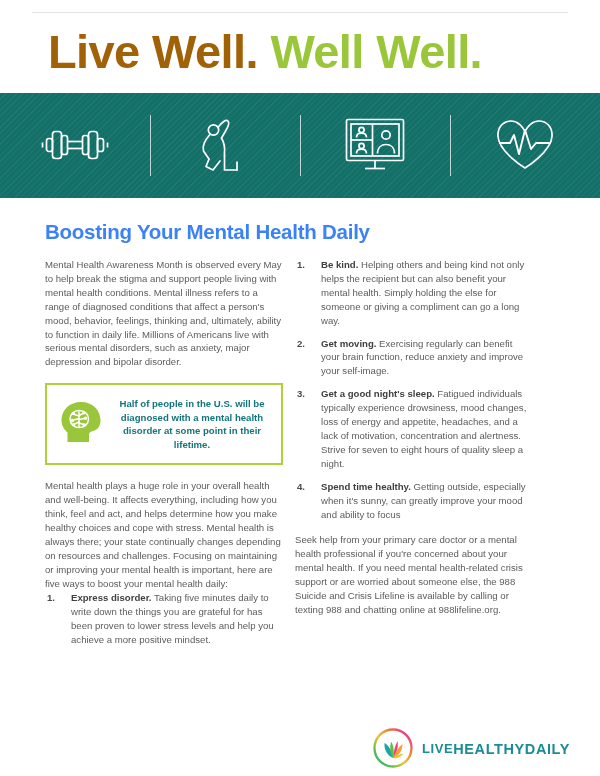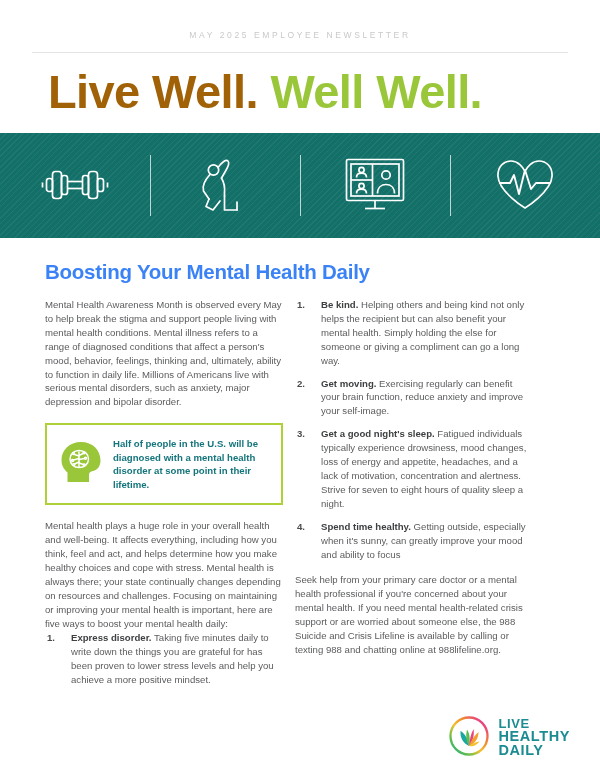--- a/index.html
+++ b/index.html
@@ -193,7 +193,6 @@
 
 <div class="page">
 
-  <div class="kicker">MAY 2025 EMPLOYEE NEWSLETTER</div>
   <div class="rule"></div>
 
   <div class="masthead">

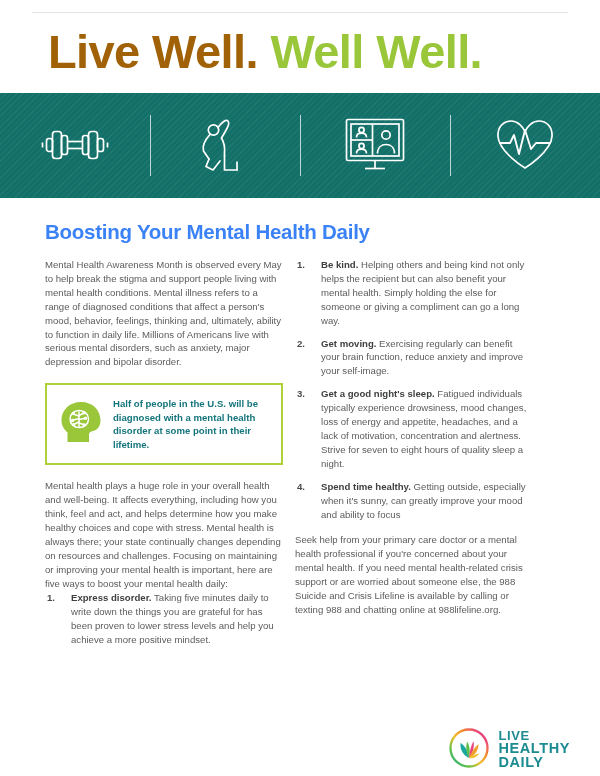--- a/index.html
+++ b/index.html
@@ -134,7 +134,7 @@
     font-weight: 700;
     font-size: 9.6px;
     line-height: 1.42;
-    text-align: left;
+    text-align: center;
     flex: 1 1 auto;
   }
 

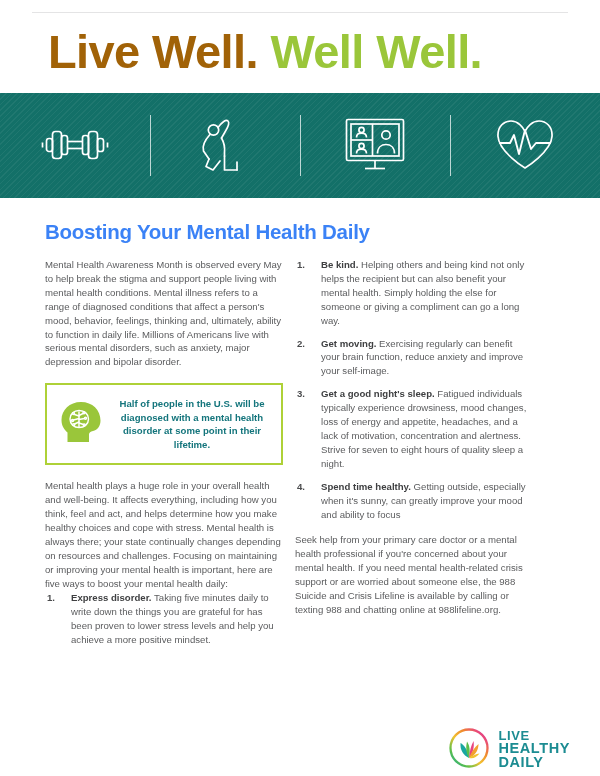--- a/index.html
+++ b/index.html
@@ -177,7 +177,7 @@
   }
   .logo-words {
     display: flex;
-    flex-direction: column;
+    flex-direction: row;
     line-height: 0.94;
   }
   .logo-words span {

